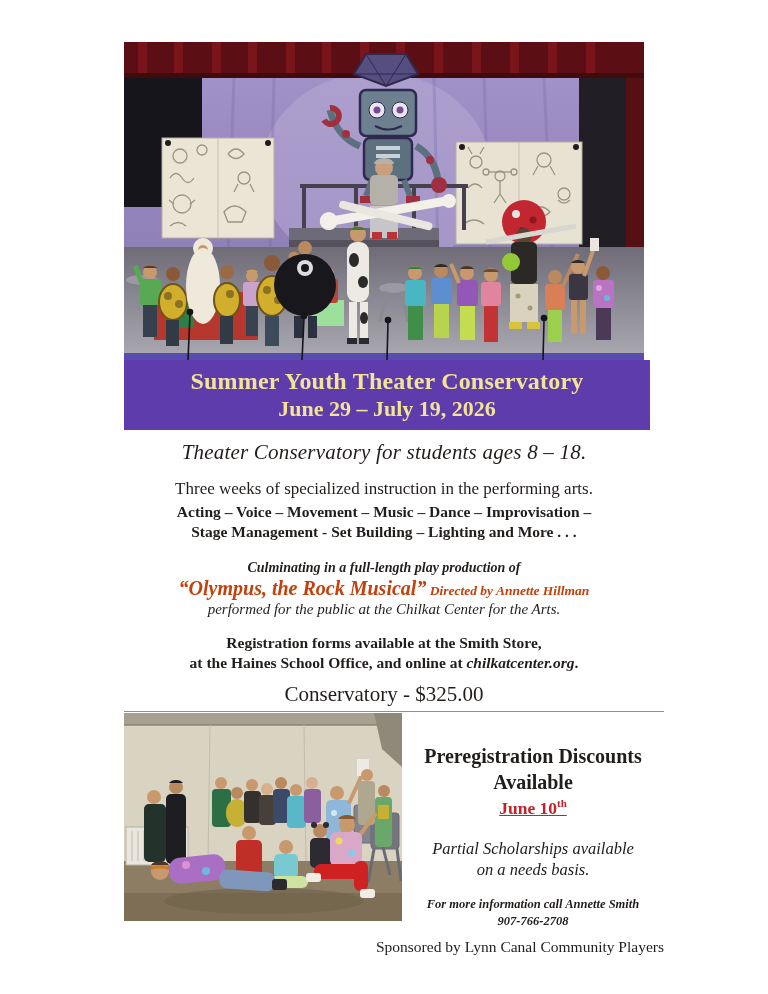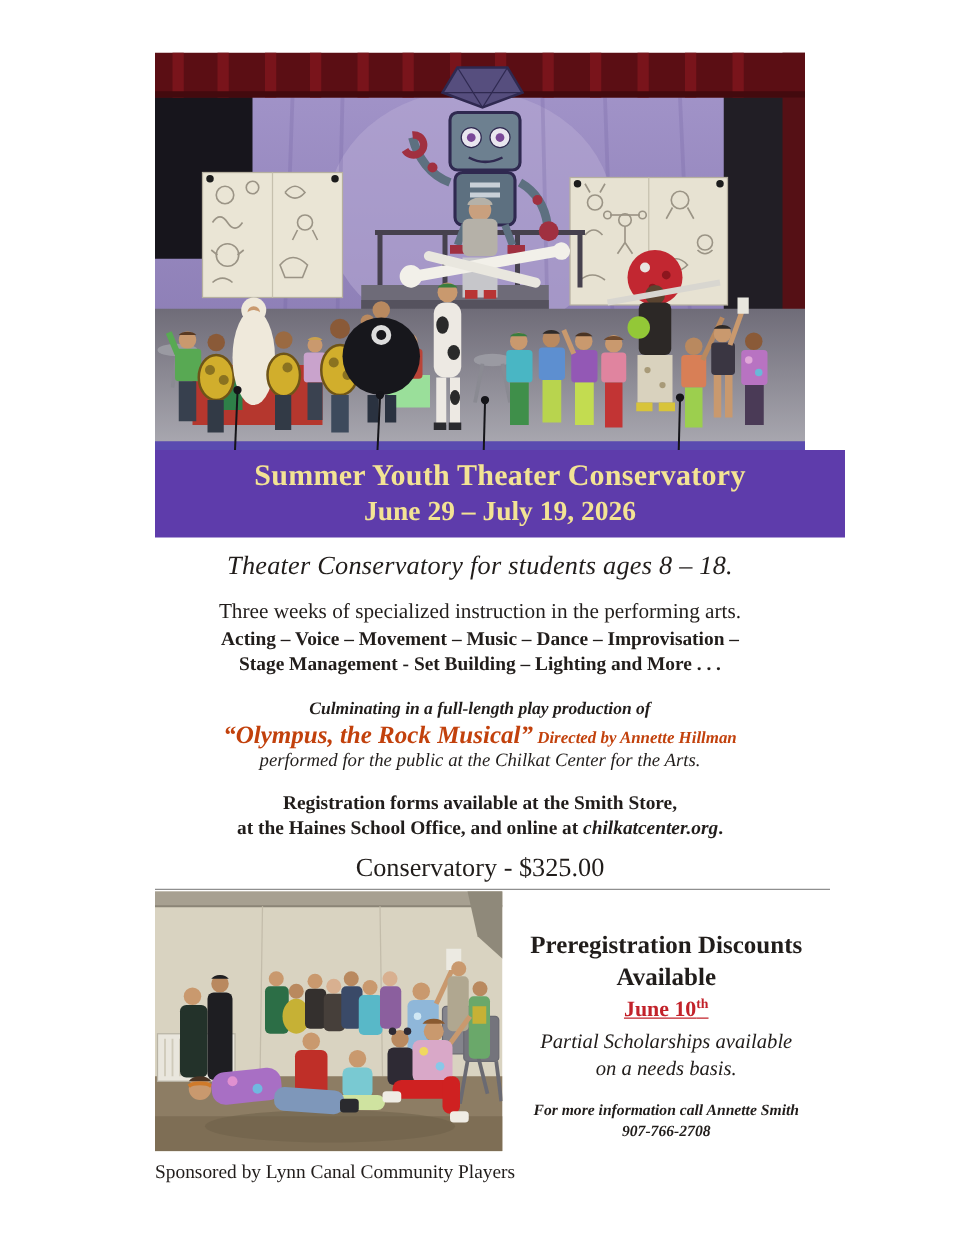--- a/index.html
+++ b/index.html
@@ -10,7 +10,7 @@
   .content{position:absolute;left:124px;top:42px;width:540px;}
   .inner{width:520px;}
   .photo-top{display:block;width:520px;height:318px;}
-  .banner{width:520px;background:#5e3cab;color:#f3e394;text-align:center;padding:7px 16px 9px;}
+  .banner{width:520px;background:#5e3cab;color:#f3e394;text-align:center;padding:7px 3px 9px;}
   .banner-title{font-size:24px;font-weight:bold;line-height:1.2;letter-spacing:.2px;}
   .banner-dates{font-size:22px;font-weight:bold;line-height:1.15;}
   .center{text-align:center;}

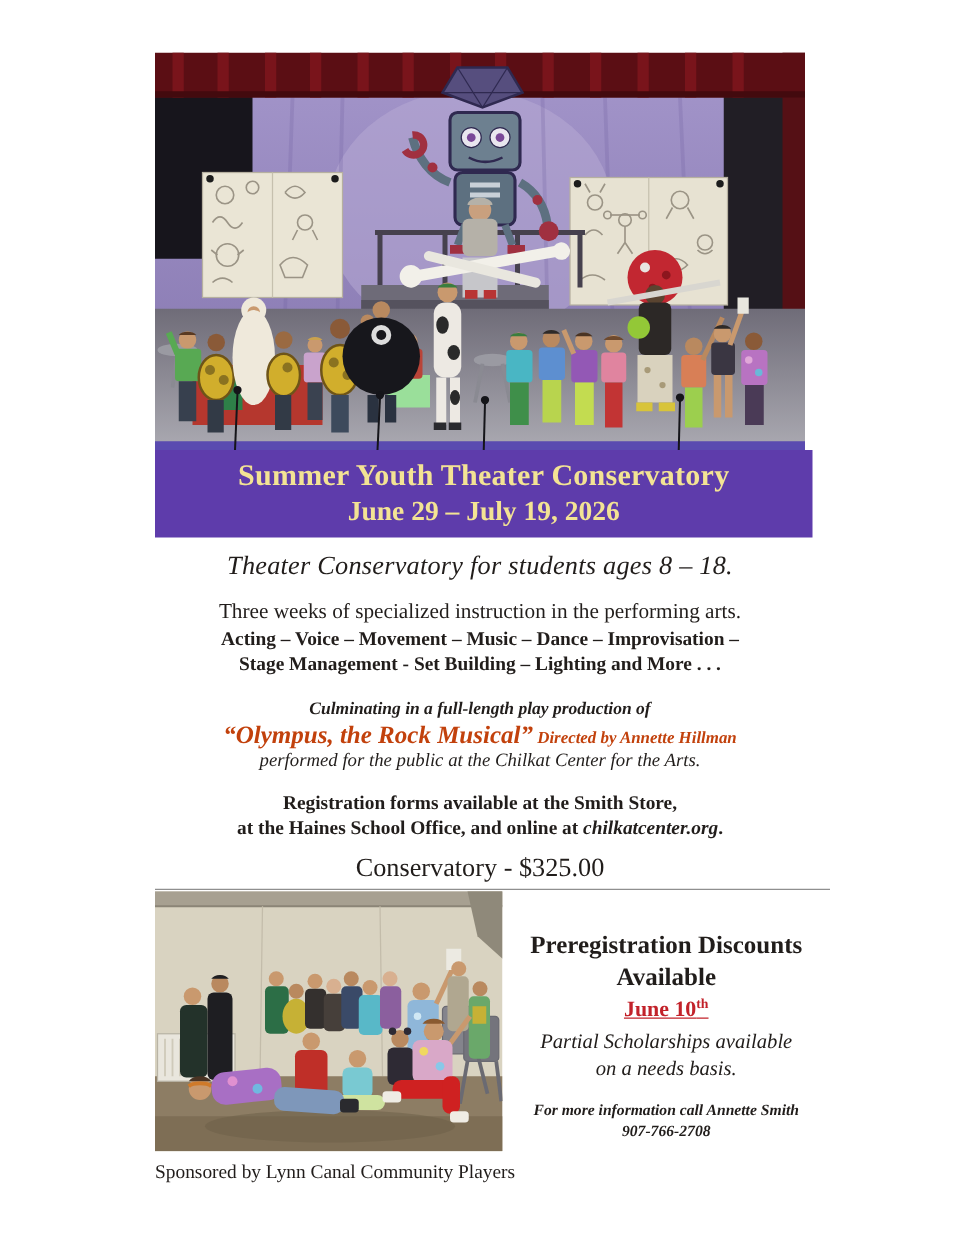--- a/index.html
+++ b/index.html
@@ -33,7 +33,7 @@
   .deadline-label{font-size:17.5px;margin-top:3px;}
   .deadline-date{font-size:17.5px;font-weight:bold;color:#c2222a;margin-top:2px;text-decoration:underline;}
   .deadline-date sup{font-size:11px;}
-  .scholarships{font-size:16.5px;font-style:italic;line-height:1.3;margin-top:4px;}
+  .scholarships{font-size:16.5px;font-style:italic;line-height:1.3;margin-top:19px;}
   .contact{font-size:12.5px;font-weight:bold;font-style:italic;line-height:1.35;margin-top:15px;}
   .sponsor{font-size:15.5px;text-align:left;width:540px;margin-top:8px;}
 </style>

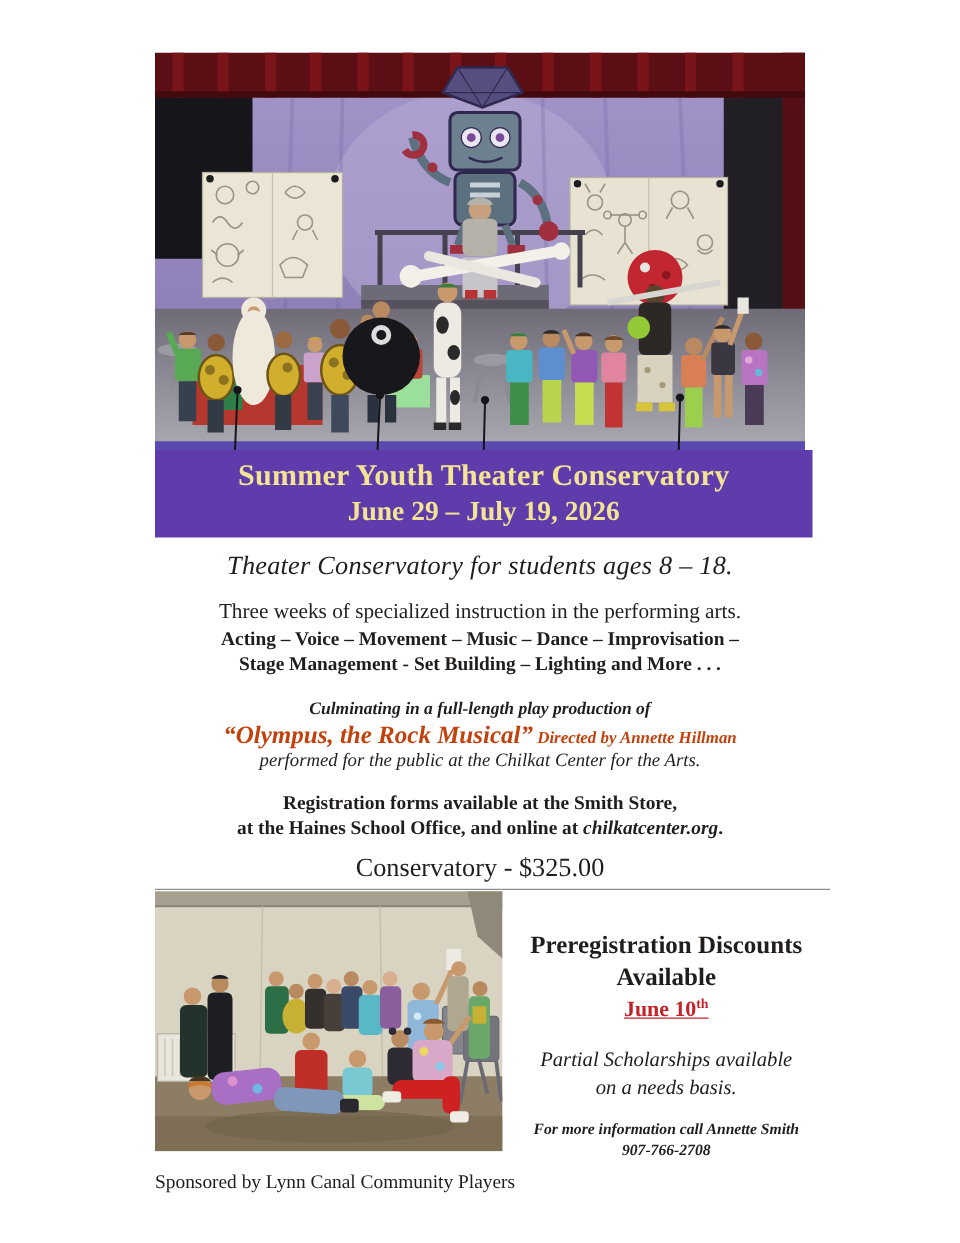--- a/index.html
+++ b/index.html
@@ -35,7 +35,7 @@
   .deadline-date sup{font-size:11px;}
   .scholarships{font-size:16.5px;font-style:italic;line-height:1.3;margin-top:19px;}
   .contact{font-size:12.5px;font-weight:bold;font-style:italic;line-height:1.35;margin-top:15px;}
-  .sponsor{font-size:15.5px;text-align:left;width:540px;margin-top:8px;}
+  .sponsor{font-size:15.5px;text-align:right;width:540px;margin-top:8px;}
 </style>
 </head>
 <body>

